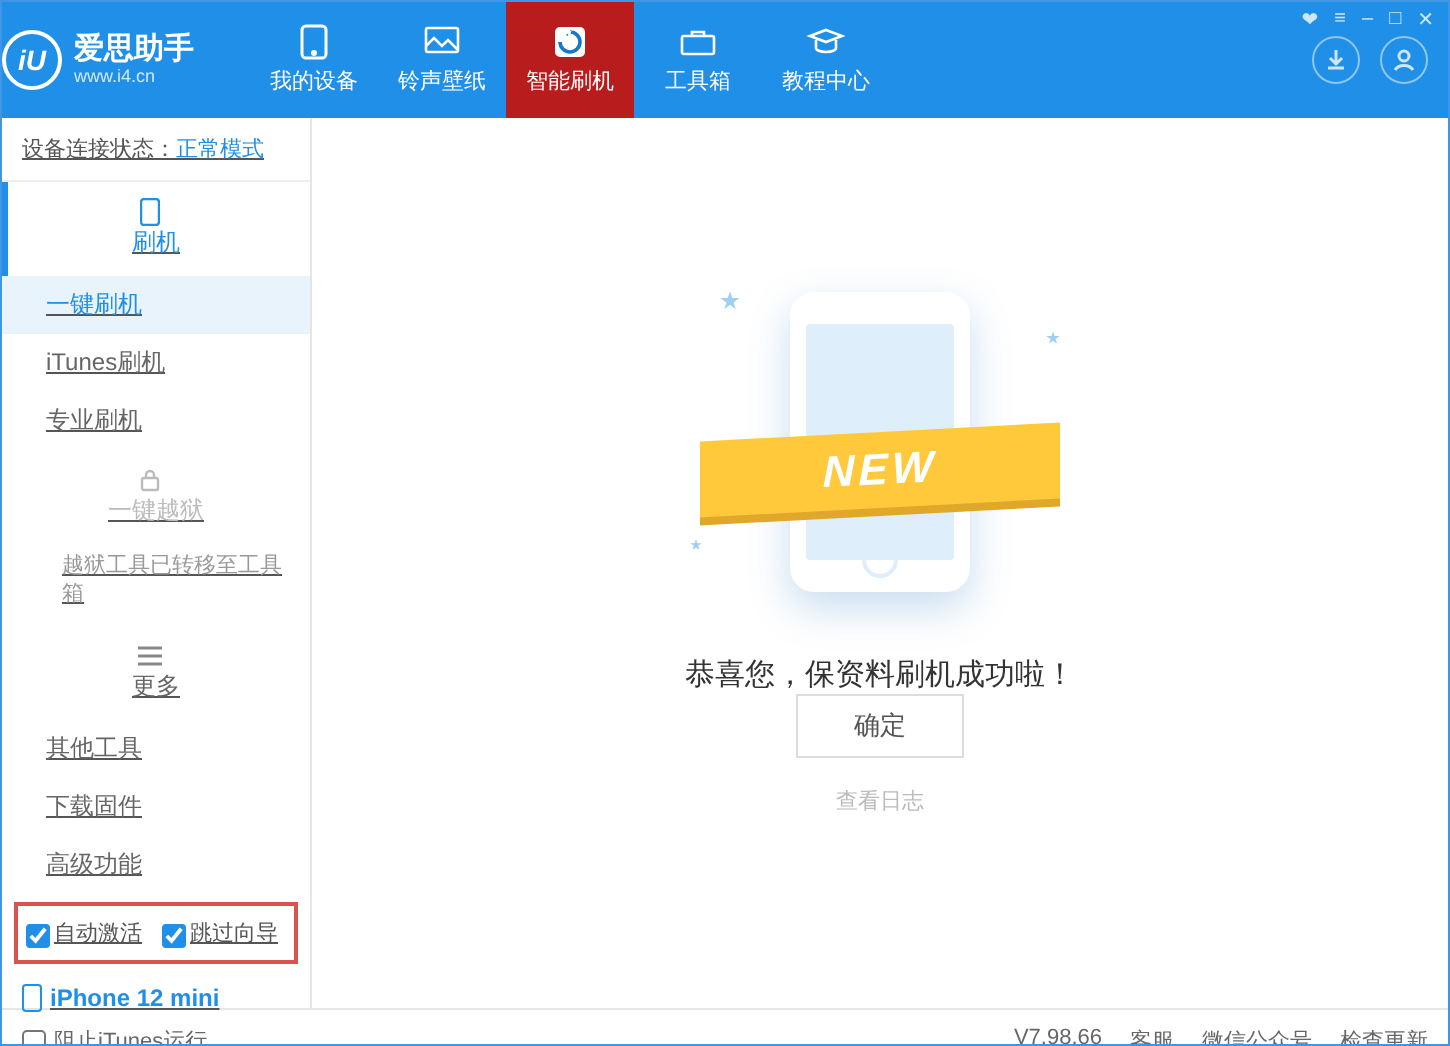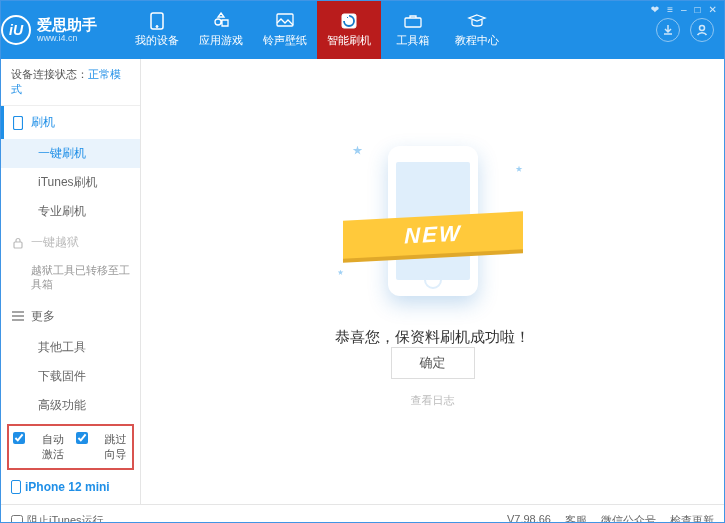--- a/index.html
+++ b/index.html
@@ -81,14 +81,6 @@
     </div>
     <div class="nav-item">
       <span class="nav-icon">
-          <svg width="18" height="18" viewBox="0 0 18 18">
-            <path d="M9 1 L12 5 L6 5 Z M3 10 a3 3 0 1 0 6 0 a3 3 0 1 0 -6 0 M10 8 h6 v6 h-6 z" stroke-width="1.3" fill="none"></path>
-          </svg>
-        </span>
-      <span>应用游戏</span>
-    </div>
-    <div class="nav-item">
-      <span class="nav-icon">
           <svg width="18" height="16" viewBox="0 0 18 16">
             <rect x="1" y="1" width="16" height="12" rx="1" fill="none" stroke-width="1.3"></rect>
             <path d="M1 10 l4 -4 l4 4 l3 -3 l5 5" fill="none" stroke-width="1.3"></path>

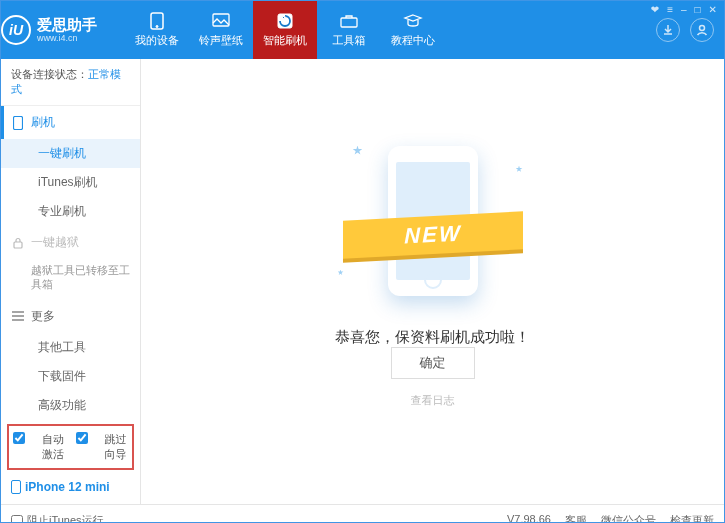--- a/index.html
+++ b/index.html
@@ -20,7 +20,7 @@
 .circ-btn { width: 24px; height: 24px; border: 1.5px solid #8fc6f2; border-radius: 50%; display: flex; align-items: center; justify-content: center; cursor: pointer; }
 .circ-btn svg { stroke: #cfe6f9; fill: none; }
 .body-wrap { display: flex; height: 445px; }
-.sidebar { width: 140px; border-right: 1px solid #e5e5e5; display: flex; flex-direction: column; font-size: 12px; color: #555; }
+.sidebar { width: 155px; border-right: 1px solid #e5e5e5; display: flex; flex-direction: column; font-size: 12px; color: #555; text-decoration: underline; }
 .conn-status { padding: 8px 10px; font-size: 11px; border-bottom: 1px solid #eee; }
 .conn-status .val { color: #1f8fe7; }
 .side-head { display: flex; align-items: center; padding: 8px 10px; color: #666; cursor: pointer; }

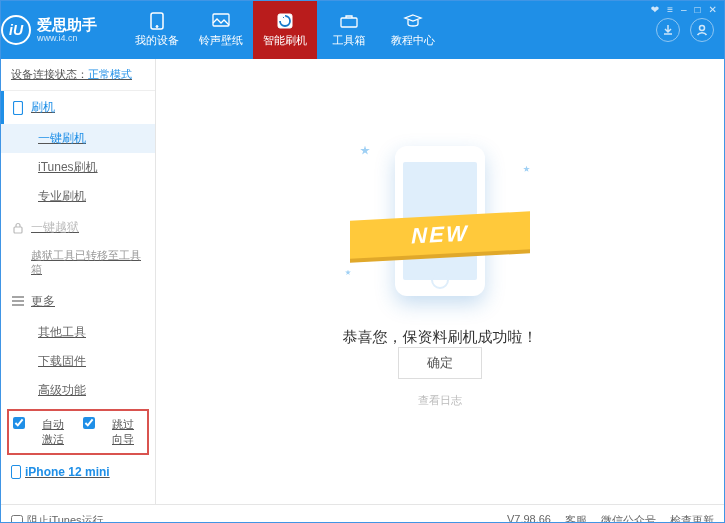--- a/index.html
+++ b/index.html
@@ -23,7 +23,7 @@
 .sidebar { width: 155px; border-right: 1px solid #e5e5e5; display: flex; flex-direction: column; font-size: 12px; color: #555; text-decoration: underline; }
 .conn-status { padding: 8px 10px; font-size: 11px; border-bottom: 1px solid #eee; }
 .conn-status .val { color: #1f8fe7; }
-.side-head { display: flex; align-items: center; padding: 8px 10px; color: #666; cursor: pointer; }
+.side-head { display: flex; align-items: center; padding: 8px 10px; color: #666; cursor: pointer; flex-direction: column; }
 .side-head .hicon { width: 14px; height: 14px; margin-right: 6px; display:flex; align-items:center; justify-content:center; }
 .side-head.active { color: #1f8fe7; border-left: 3px solid #1f8fe7; padding-left: 7px; }
 .side-item { padding: 6px 10px 6px 37px; cursor: pointer; color: #666; }

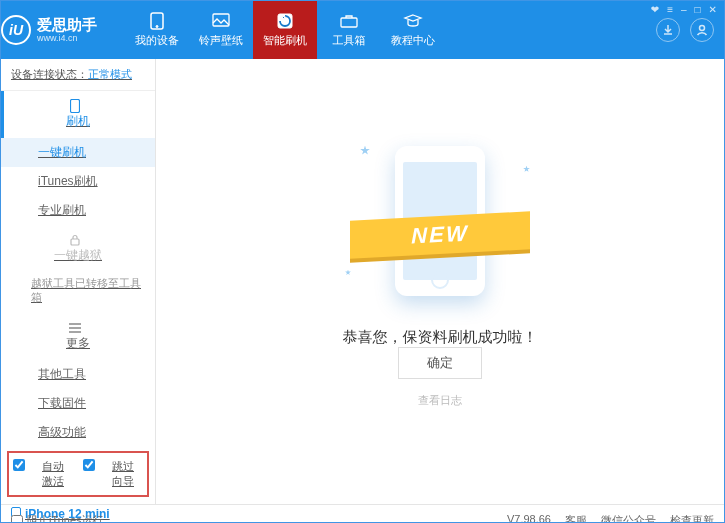--- a/index.html
+++ b/index.html
@@ -26,7 +26,7 @@
 .side-head { display: flex; align-items: center; padding: 8px 10px; color: #666; cursor: pointer; flex-direction: column; }
 .side-head .hicon { width: 14px; height: 14px; margin-right: 6px; display:flex; align-items:center; justify-content:center; }
 .side-head.active { color: #1f8fe7; border-left: 3px solid #1f8fe7; padding-left: 7px; }
-.side-item { padding: 6px 10px 6px 37px; cursor: pointer; color: #666; }
+.side-item { padding: 6px 10px 6px 22px; cursor: pointer; color: #666; }
 .side-item.selected { background: #e9f3fc; color: #1f8fe7; }
 .side-note { font-size: 11px; color: #999; padding: 4px 10px 8px 30px; line-height: 1.3; }
 .redbox { border: 2px solid #d9534f; margin: 4px 6px; padding: 6px 4px; display: flex; gap: 10px; align-items: center; font-size: 11px; }

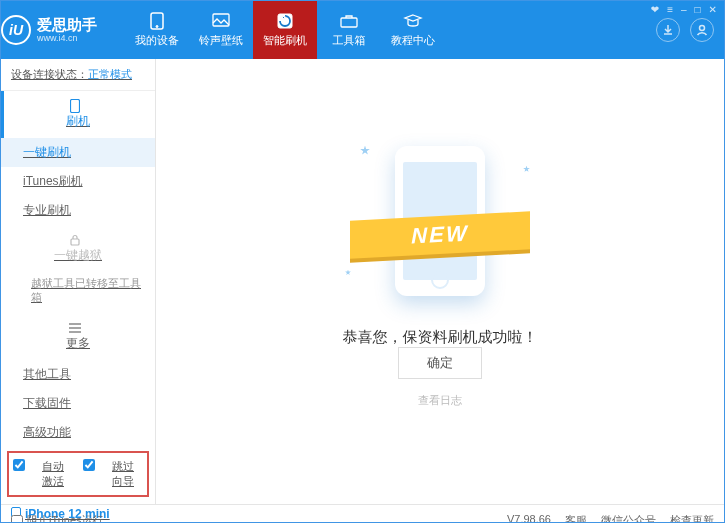--- a/index.html
+++ b/index.html
@@ -30,7 +30,7 @@
 .side-item.selected { background: #e9f3fc; color: #1f8fe7; }
 .side-note { font-size: 11px; color: #999; padding: 4px 10px 8px 30px; line-height: 1.3; }
 .redbox { border: 2px solid #d9534f; margin: 4px 6px; padding: 6px 4px; display: flex; gap: 10px; align-items: center; font-size: 11px; }
-.redbox label { display: flex; align-items: flex-start; gap: 17px; color: #555; cursor: pointer; }
+.redbox label { display: flex; align-items: flex-end; gap: 2px; color: #555; cursor: pointer; }
 .device-block { padding: 6px 10px; }
 .device-name { color: #1f8fe7; font-size: 12px; font-weight: bold; display: flex; align-items: center; gap: 4px; }
 .device-name::before { content: ""; width: 8px; height: 12px; border: 1.5px solid #1f8fe7; border-radius: 2px; display: inline-block; }

